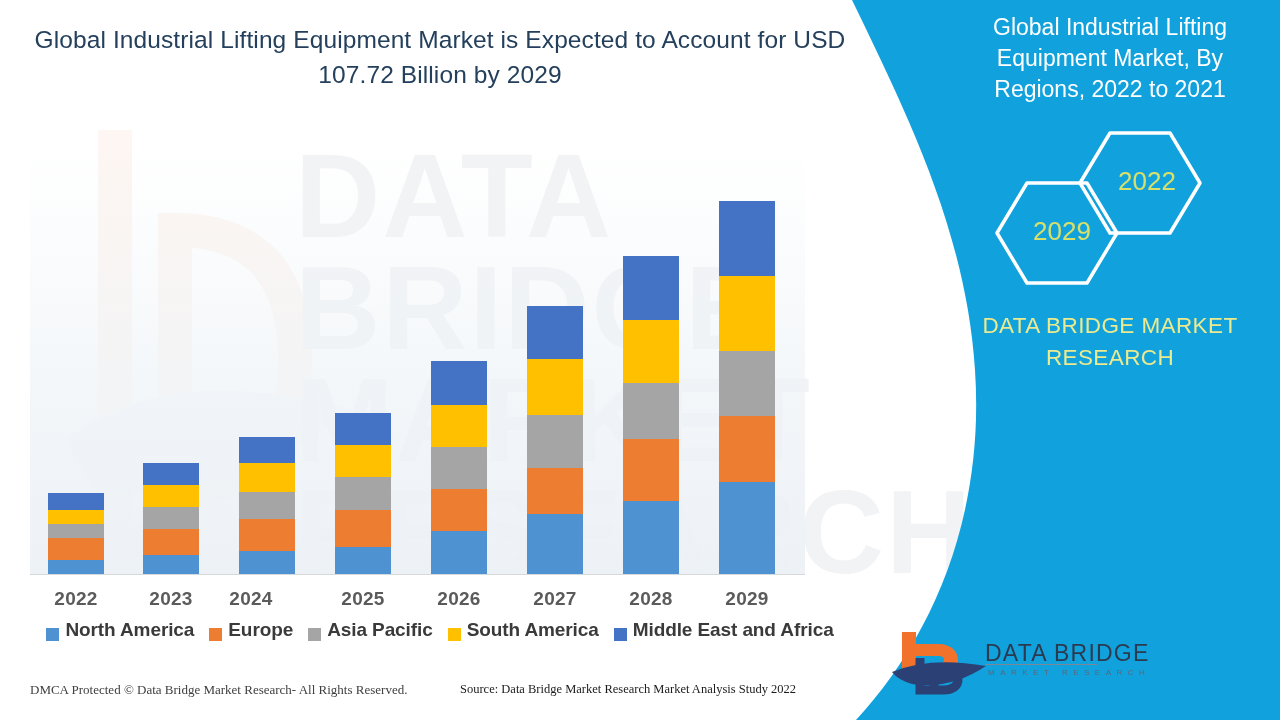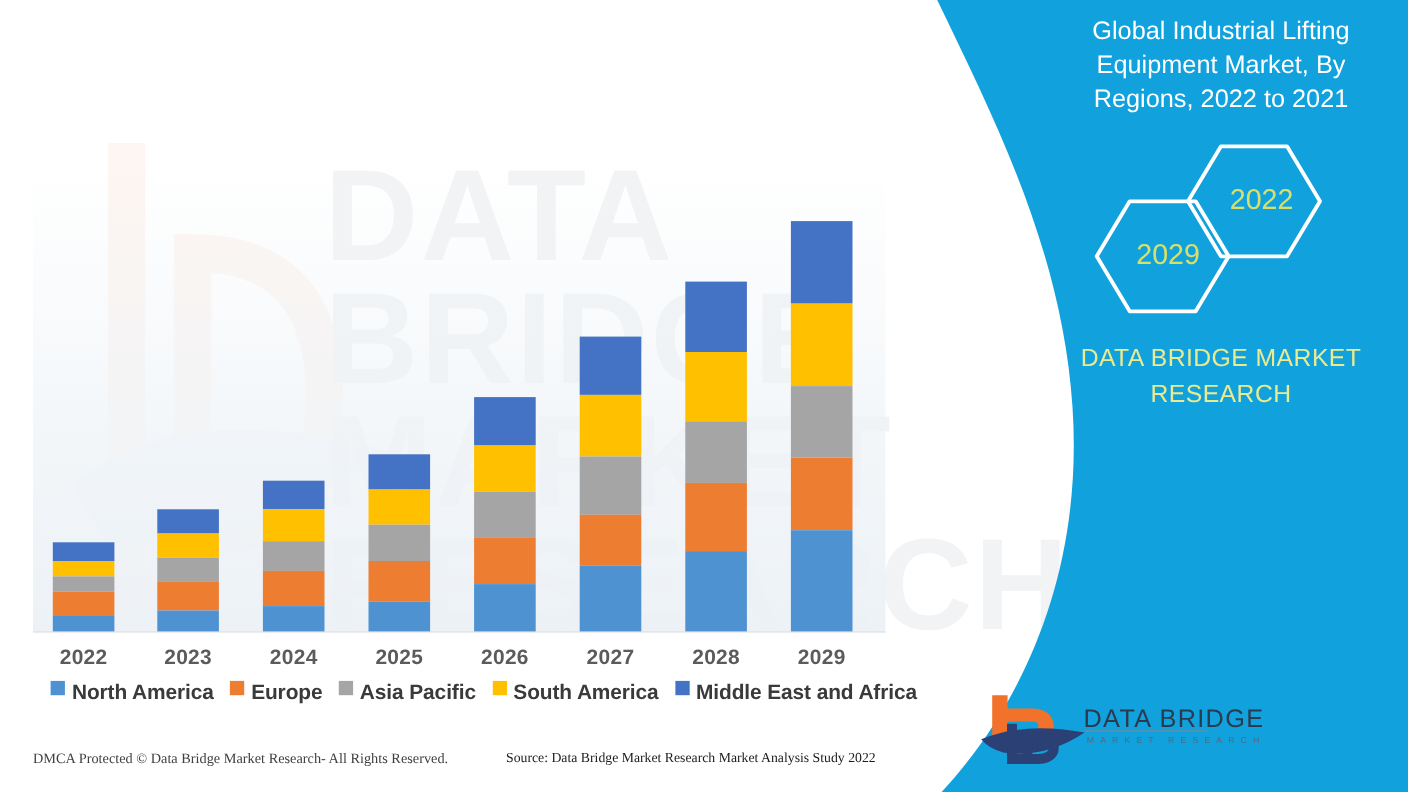--- a/index.html
+++ b/index.html
@@ -80,6 +80,7 @@
              C 966 230 905 110 852 0 Z" fill="#11A2DD"></path>
   </svg>
 
+  <div class="title">Global Industrial Lifting Equipment Market is Expected to Account for USD 107.72 Billion by 2029</div>
 
   <div class="plot-band"></div>
   <div class="axis-line"></div>

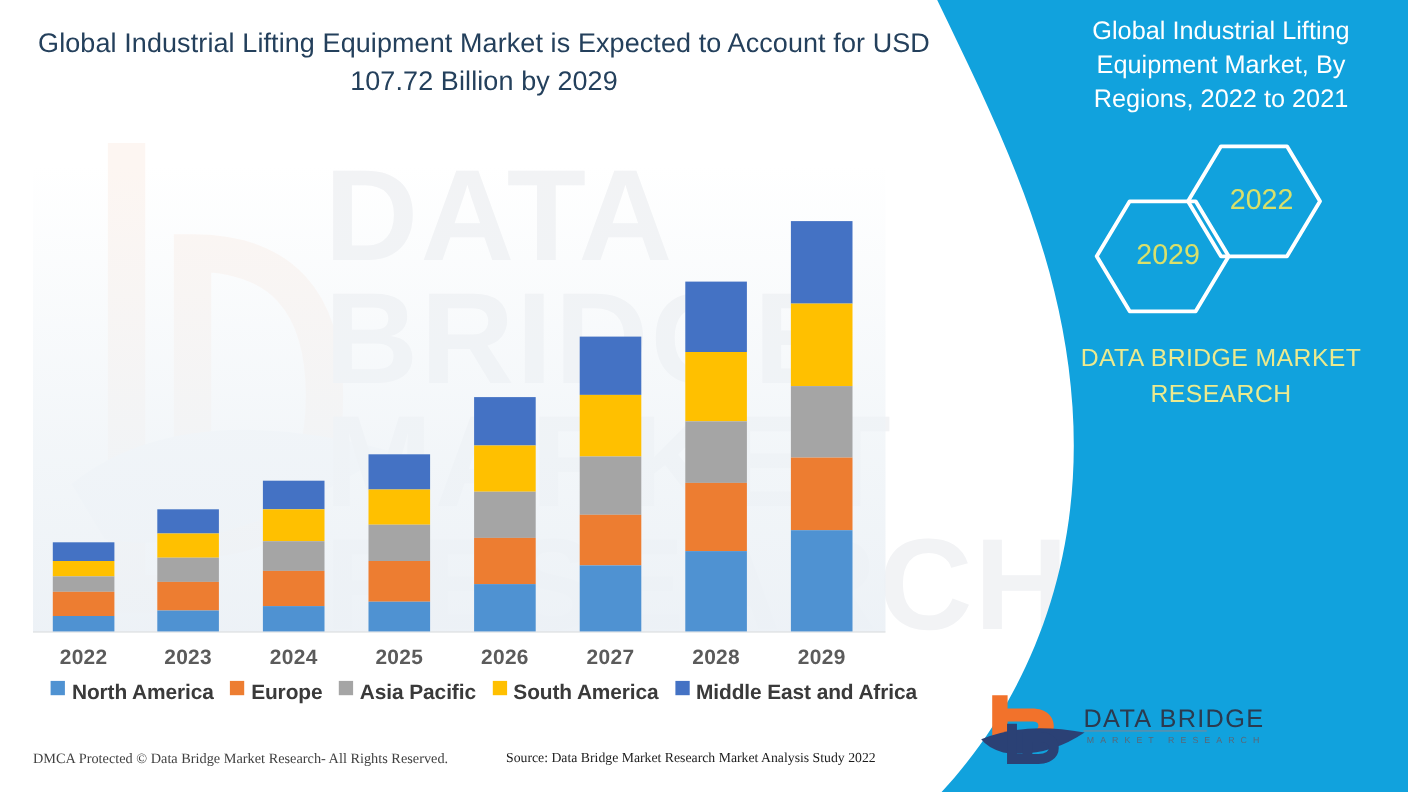--- a/index.html
+++ b/index.html
@@ -147,7 +147,7 @@
   <div class="xlabels">
     <div class="xlabel" style="left:1px;">2022</div>
     <div class="xlabel" style="left:96px;">2023</div>
-    <div class="xlabel" style="left:192px;">2024</div>
+    <div class="xlabel" style="left:176px;">2024</div>
     <div class="xlabel" style="left:288px;">2025</div>
     <div class="xlabel" style="left:384px;">2026</div>
     <div class="xlabel" style="left:480px;">2027</div>

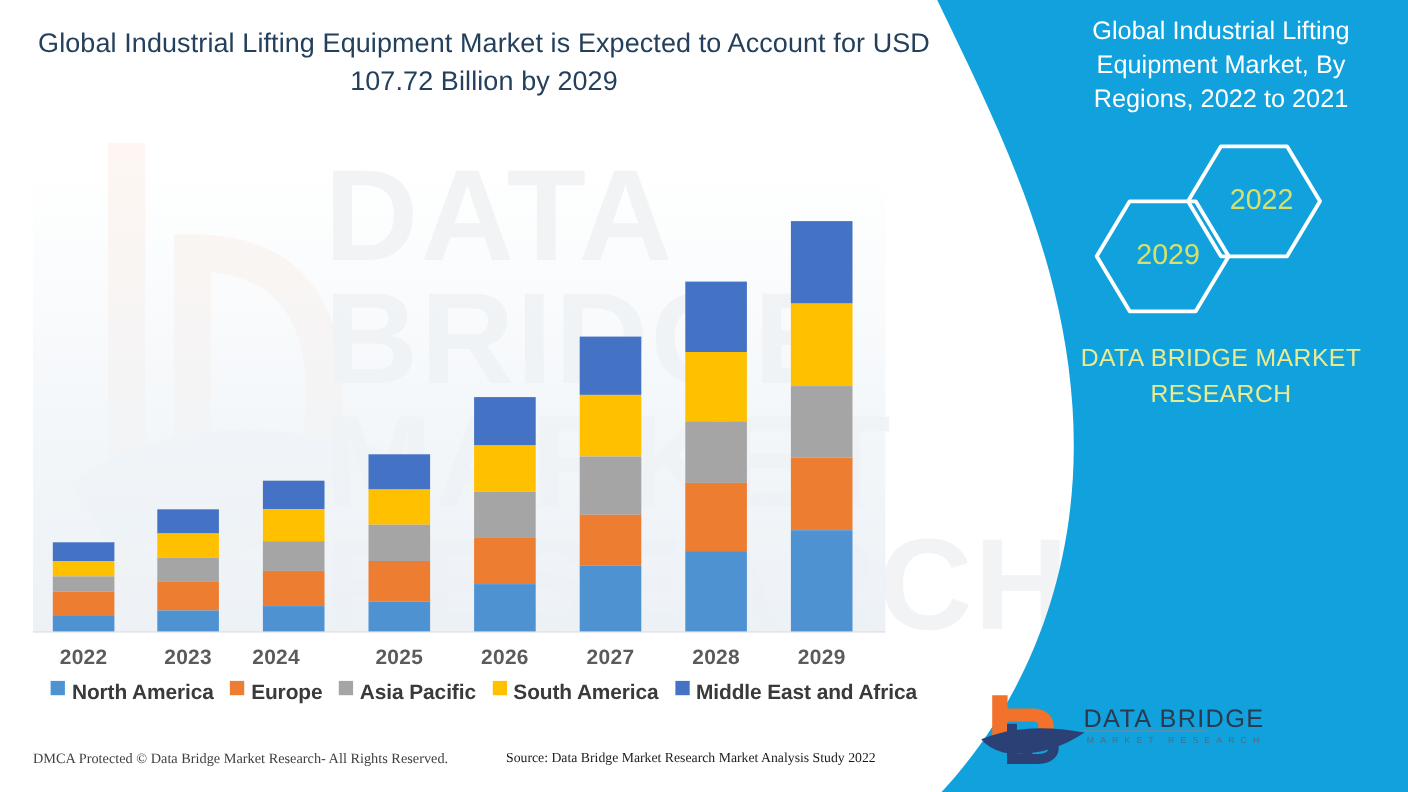--- a/index.html
+++ b/index.html
@@ -36,7 +36,7 @@
   
   .legend{position:absolute;left:40px;top:616px;width:800px;height:28px;
           display:flex;align-items:center;justify-content:center;gap:15px;}
-  .legend-item{display:flex;align-items:flex-start;gap:6px;}
+  .legend-item{display:flex;align-items:flex-end;gap:6px;}
   .swatch{width:13px;height:13px;display:block;}
   .legend-label{font-size:19px;font-weight:700;color:#3a3a3a;letter-spacing:-.1px;}
 

